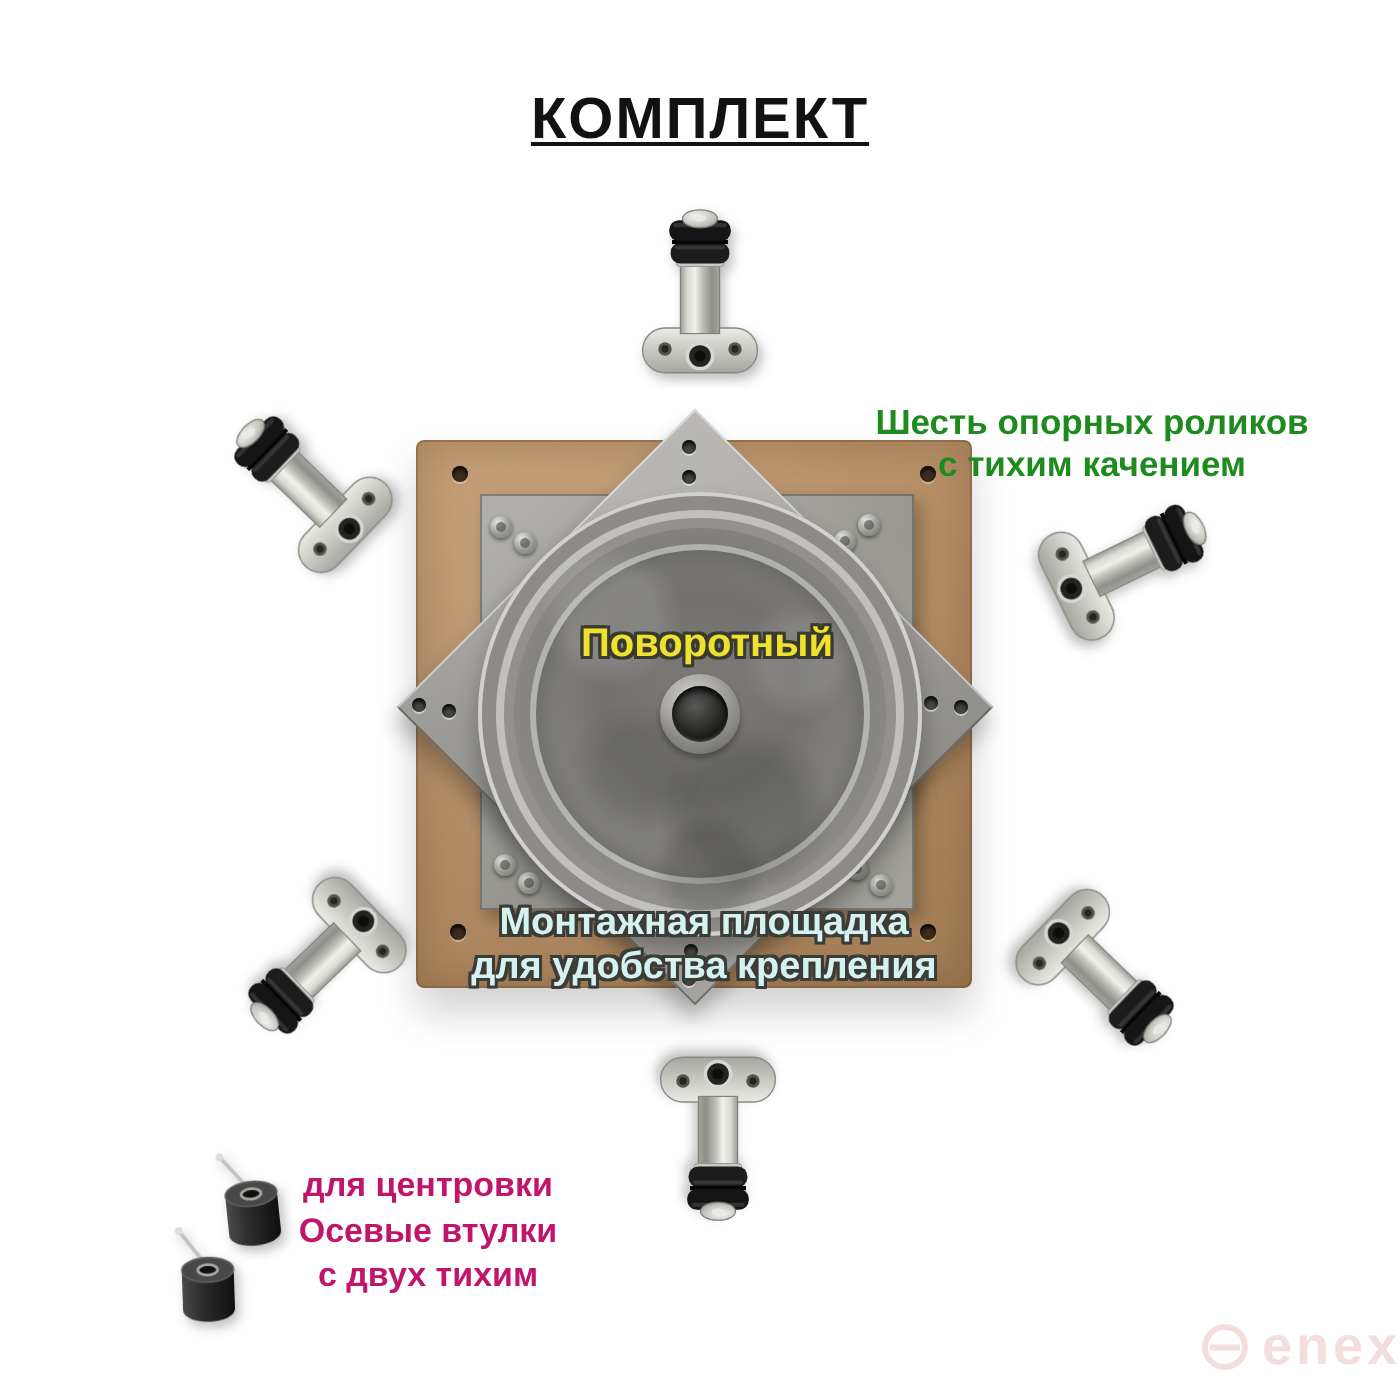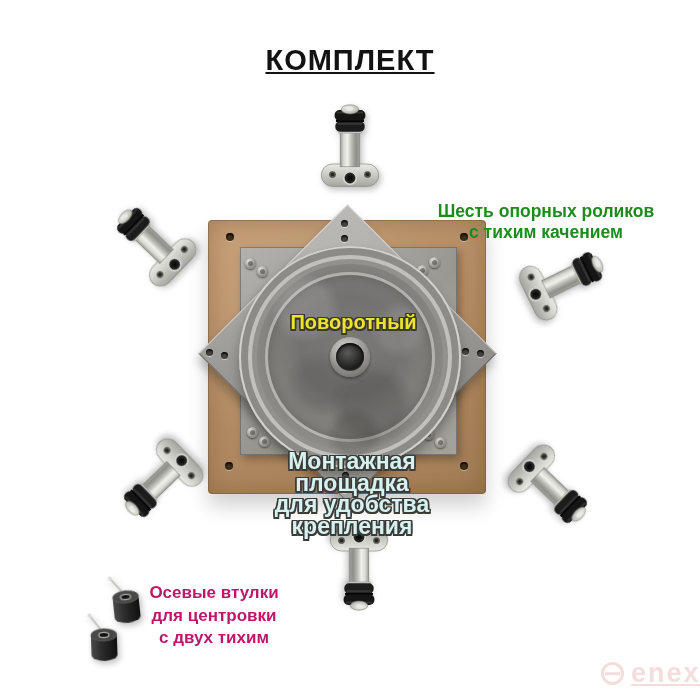--- a/index.html
+++ b/index.html
@@ -125,7 +125,7 @@
                 -1.5px 0 0 #3a3a30, 1.5px 0 0 #3a3a30;
   }
   .label-platform{
-    left:232px;top:451px;width:240px;font-size:23px;line-height:21.5px;color:#d6f2f0;
+    left:232px;top:451px;width:240px;font-size:19px;line-height:21.5px;color:#d6f2f0;
     text-shadow:-1.5px -1.5px 0 #3b3b38, 1.5px -1.5px 0 #3b3b38,
                 -1.5px 1.5px 0 #3b3b38, 1.5px 1.5px 0 #3b3b38,
                 0 -1.5px 0 #3b3b38, 0 1.5px 0 #3b3b38,

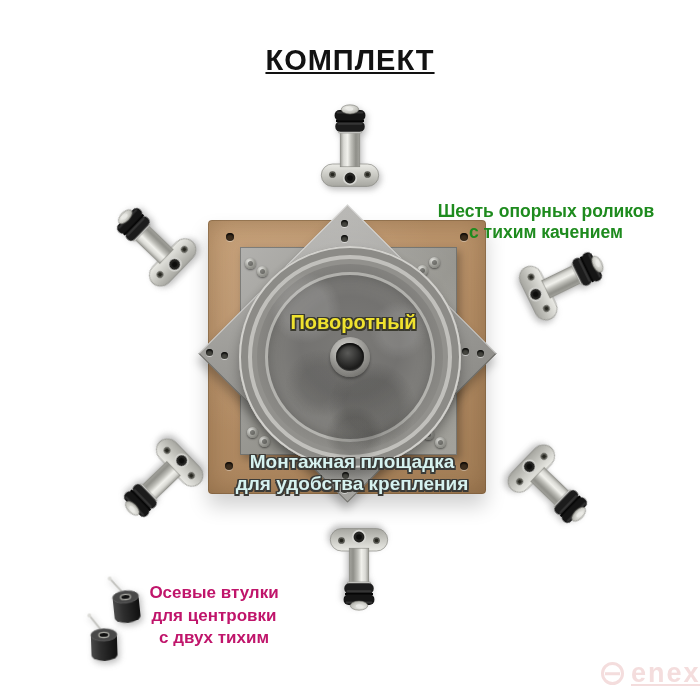--- a/index.html
+++ b/index.html
@@ -226,8 +226,8 @@
     <span>для удобства крепления</span>
   </div>
   <div class="label label-bushings">
+    <span>для центровки</span>
     <span>Осевые втулки</span>
-    <span>для центровки</span>
     <span>с двух тихим</span>
   </div>
 

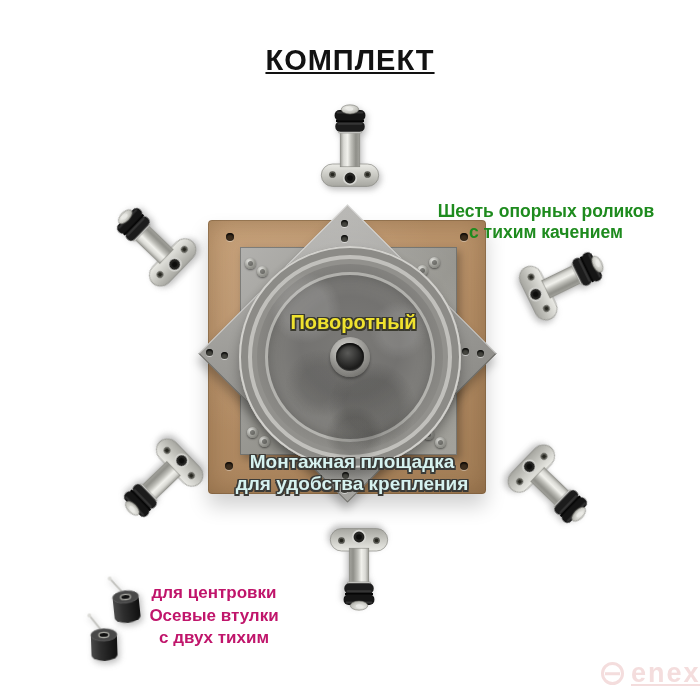--- a/index.html
+++ b/index.html
@@ -136,7 +136,7 @@
   
   .watermark{
     position:absolute;left:601px;top:660px;display:flex;align-items:center;gap:7px;
-    color:#f4dddd;z-index:6;text-decoration:underline;
+    color:#f4dddd;z-index:6;
   }
   .wm-circle{
     width:23px;height:23px;border:3px solid currentColor;border-radius:50%;

